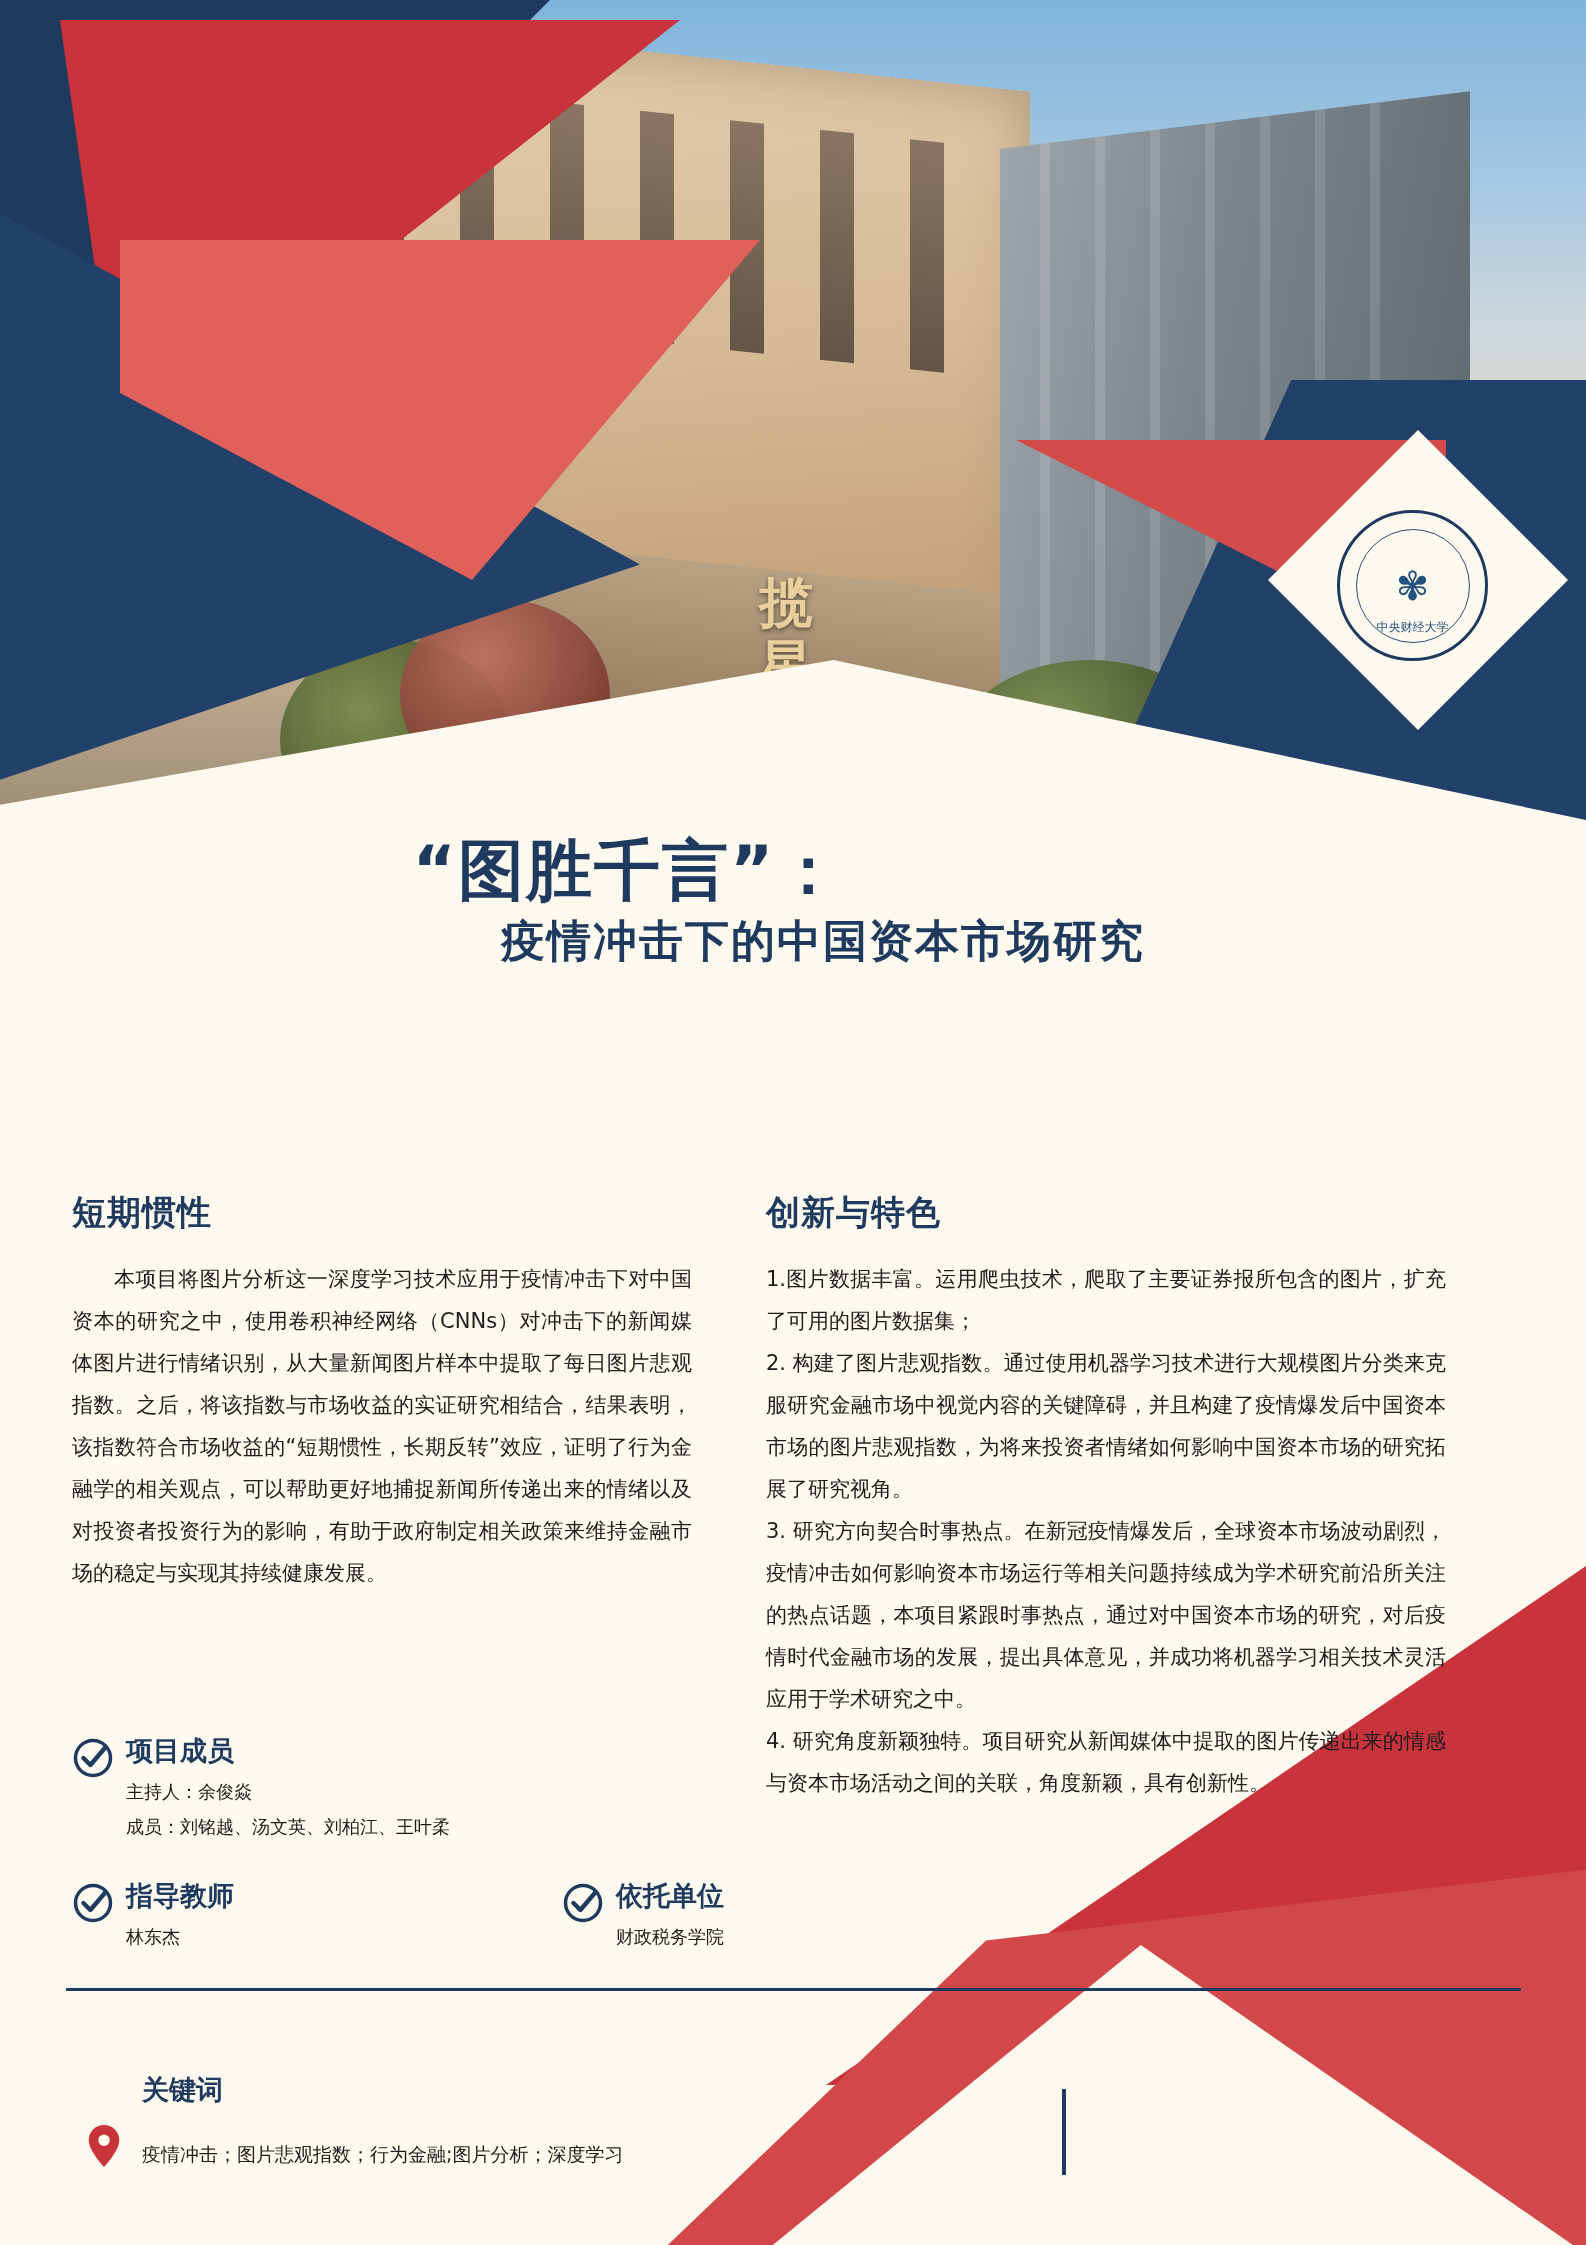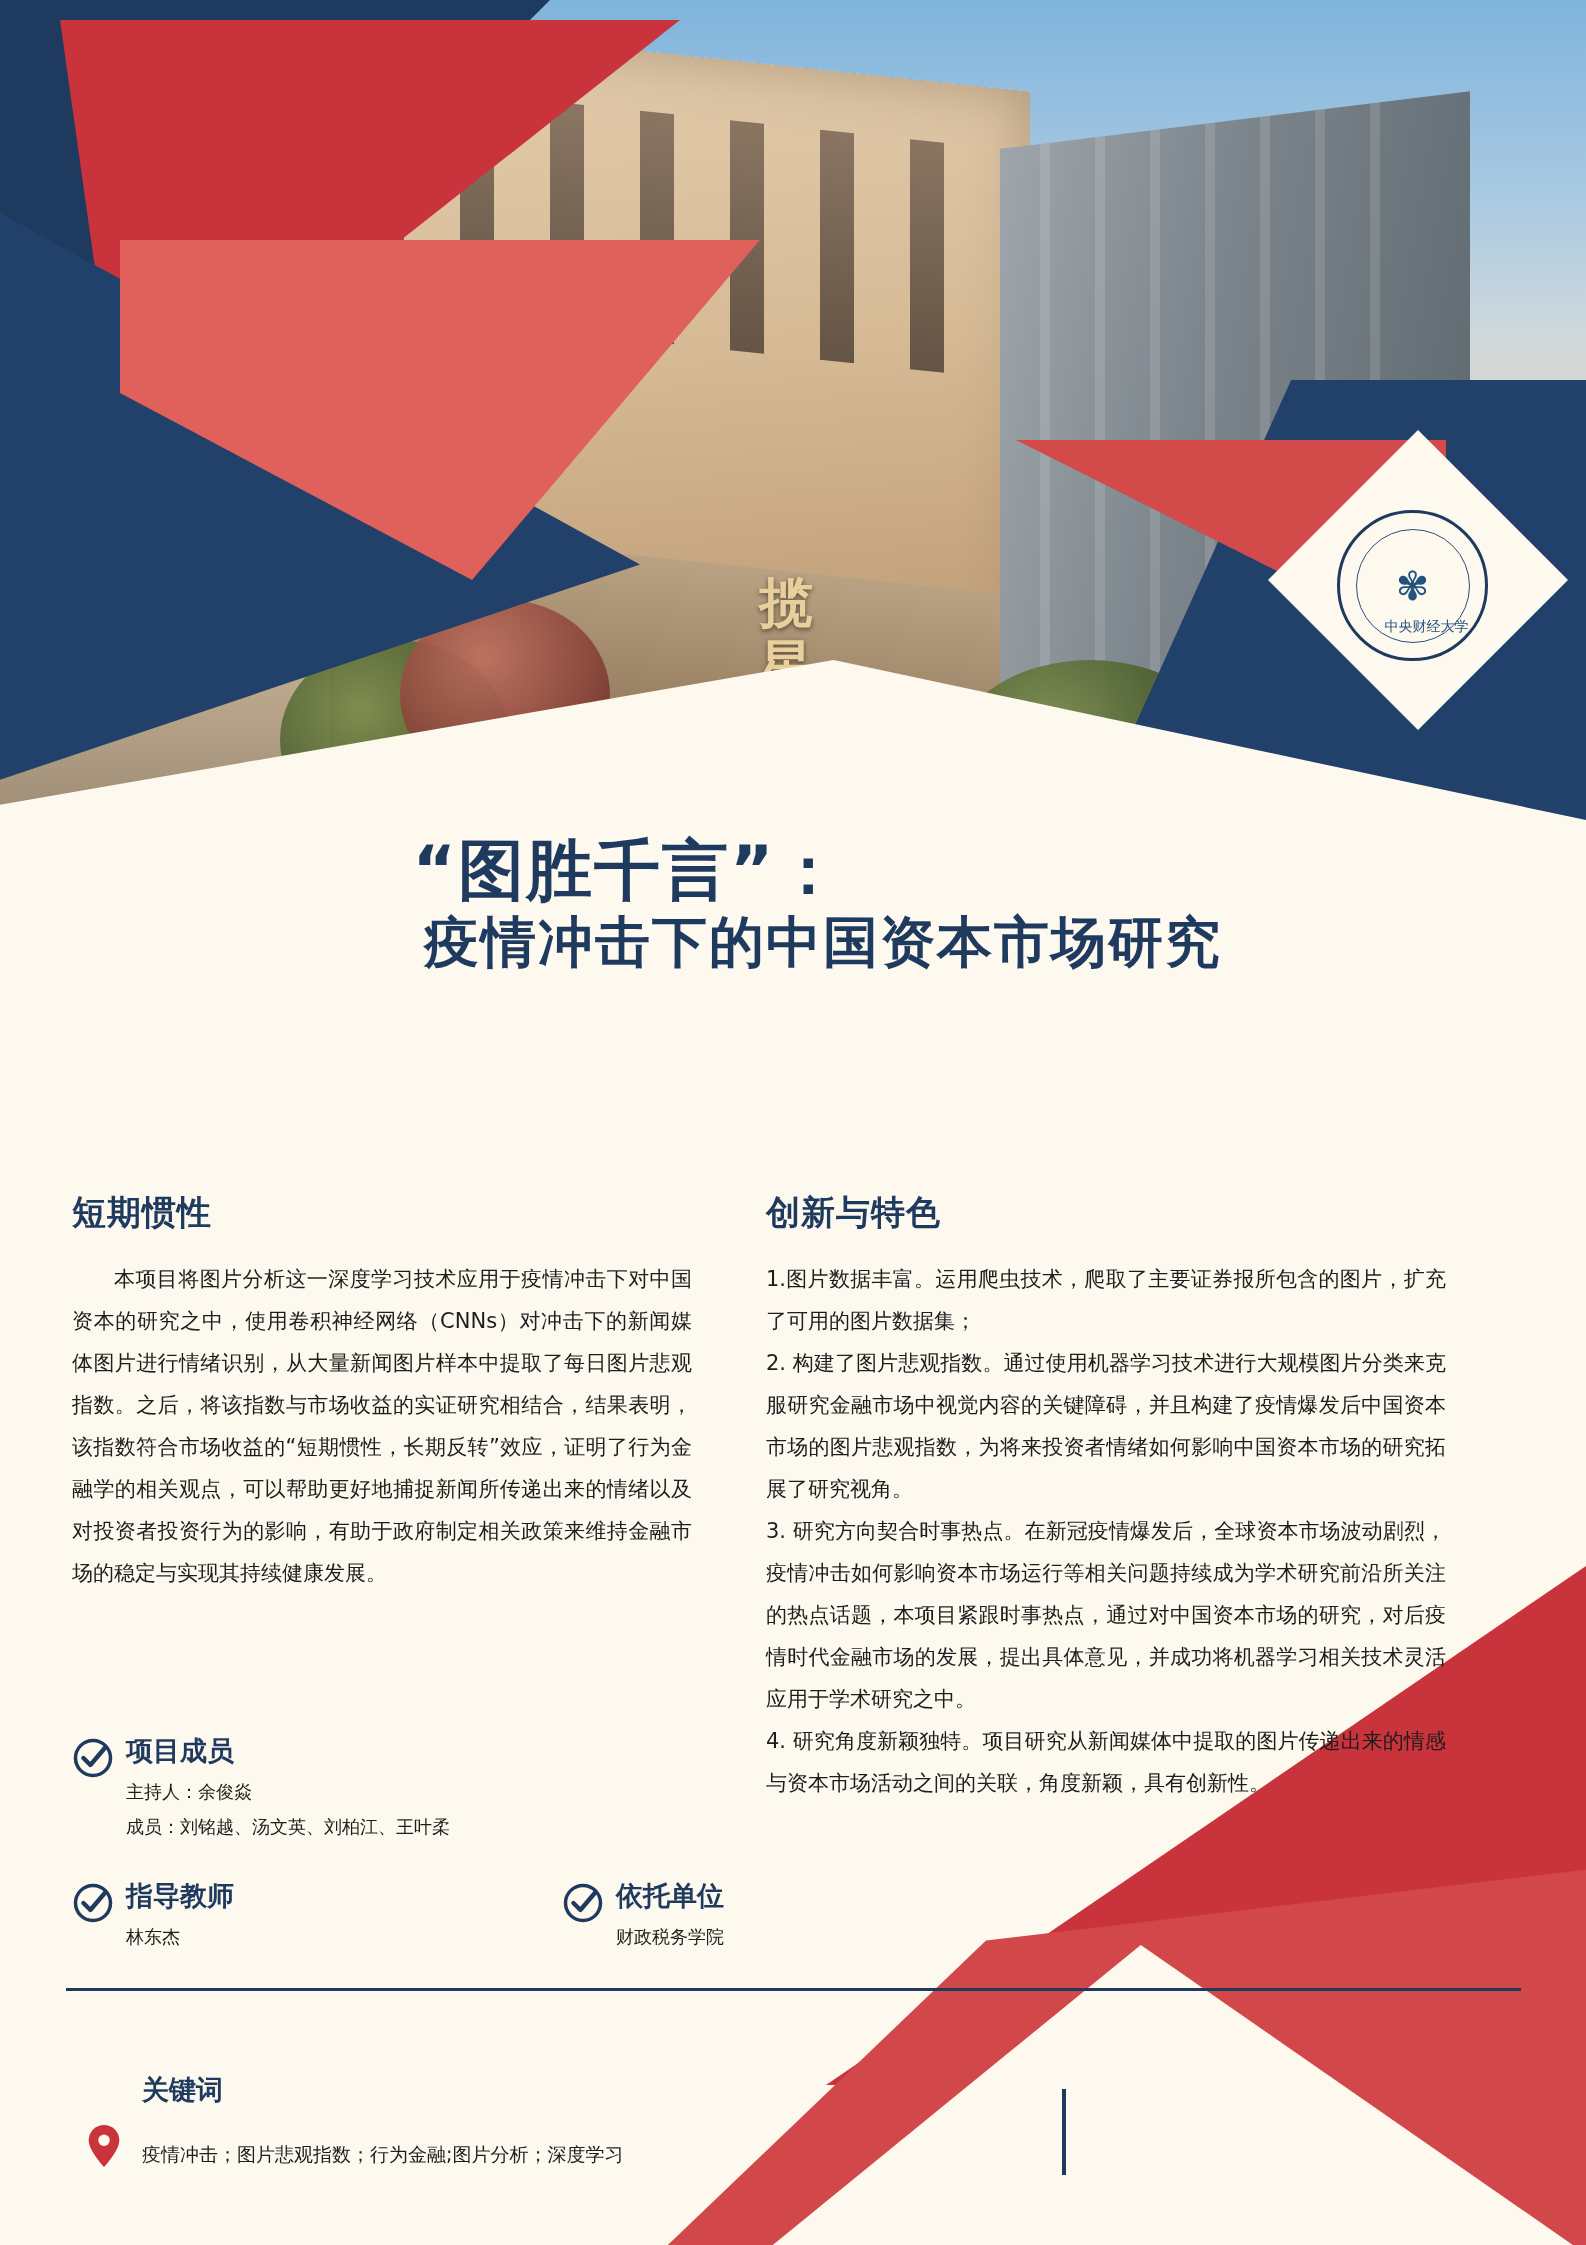--- a/index.html
+++ b/index.html
@@ -178,9 +178,9 @@
   .seal-bottom {
     position: absolute;
     bottom: 6px; left: 0; right: 0;
-    text-align: right;
+    text-align: center;
     color: #24527f;
-    font-size: 14px;
+    font-size: 12px;
     font-family: "DejaVu Sans", sans-serif;
   }
 

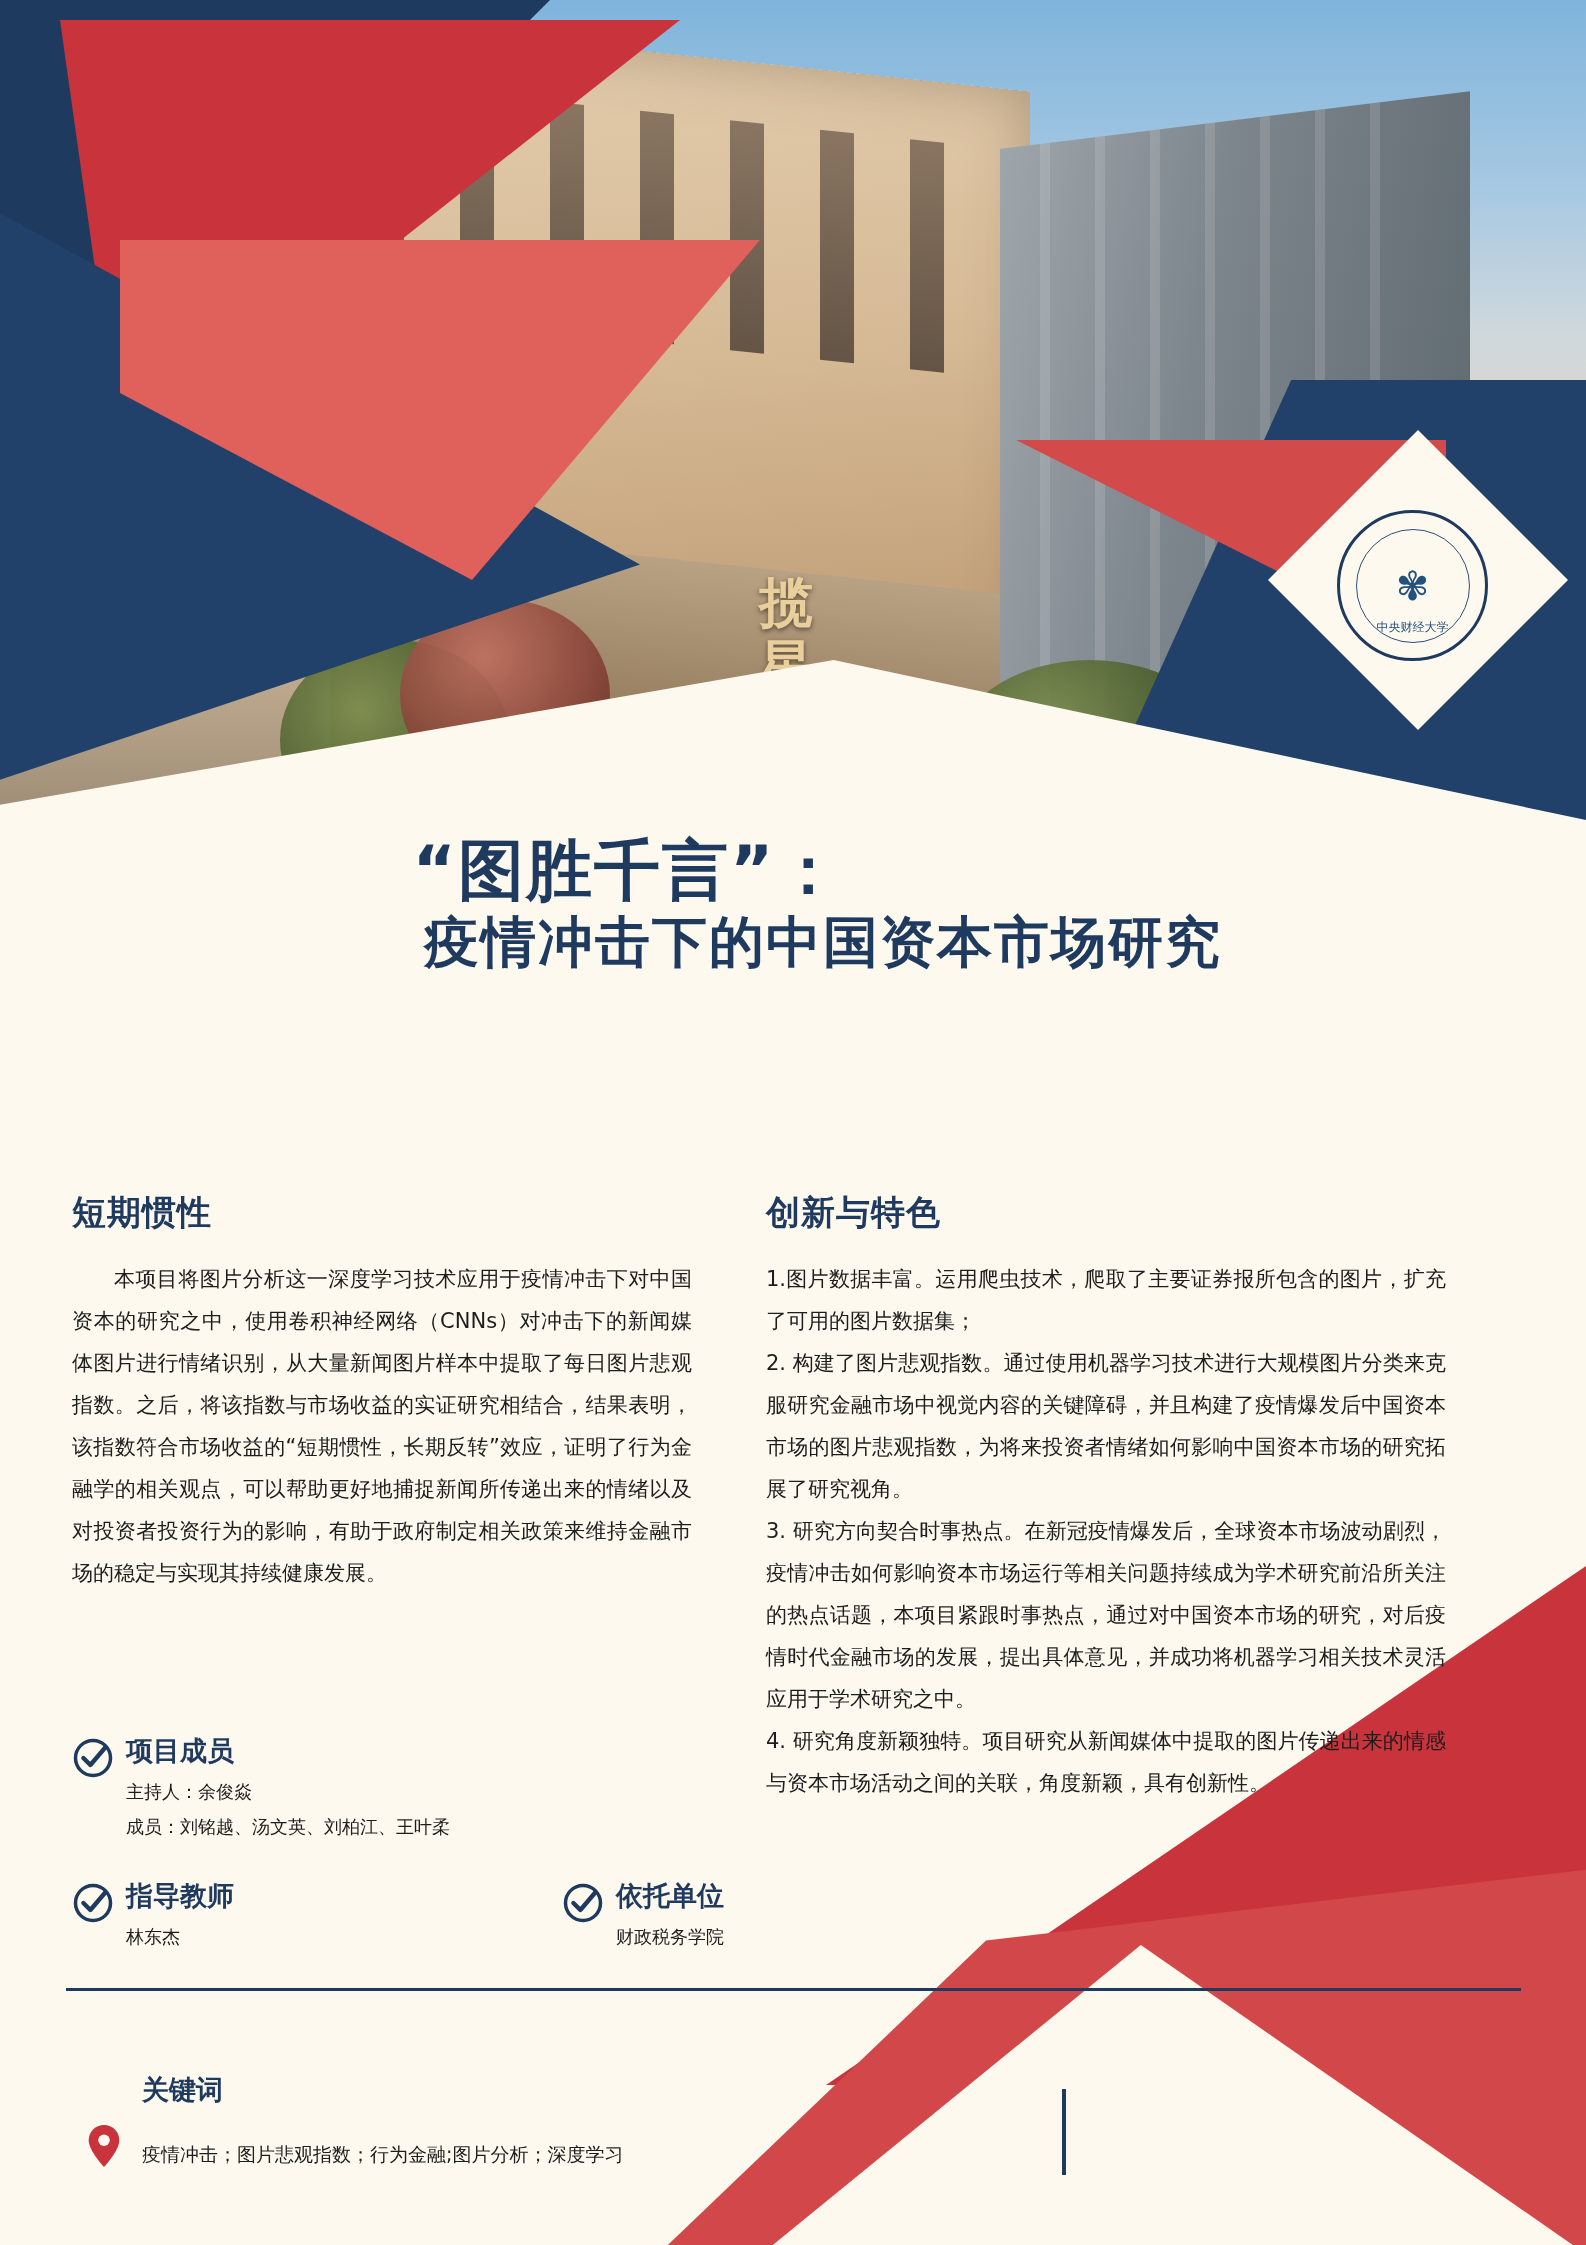--- a/index.html
+++ b/index.html
@@ -202,8 +202,8 @@
     padding-right: 330px;
   }
   .title-line2 {
-    font-family: Liberation Mono, monospace;
-    font-size: 55px;
+    font-family: Liberation Sans, sans-serif;
+    font-size: 44px;
     font-weight: 700;
     color: #1f3a5f;
     letter-spacing: 2px;

